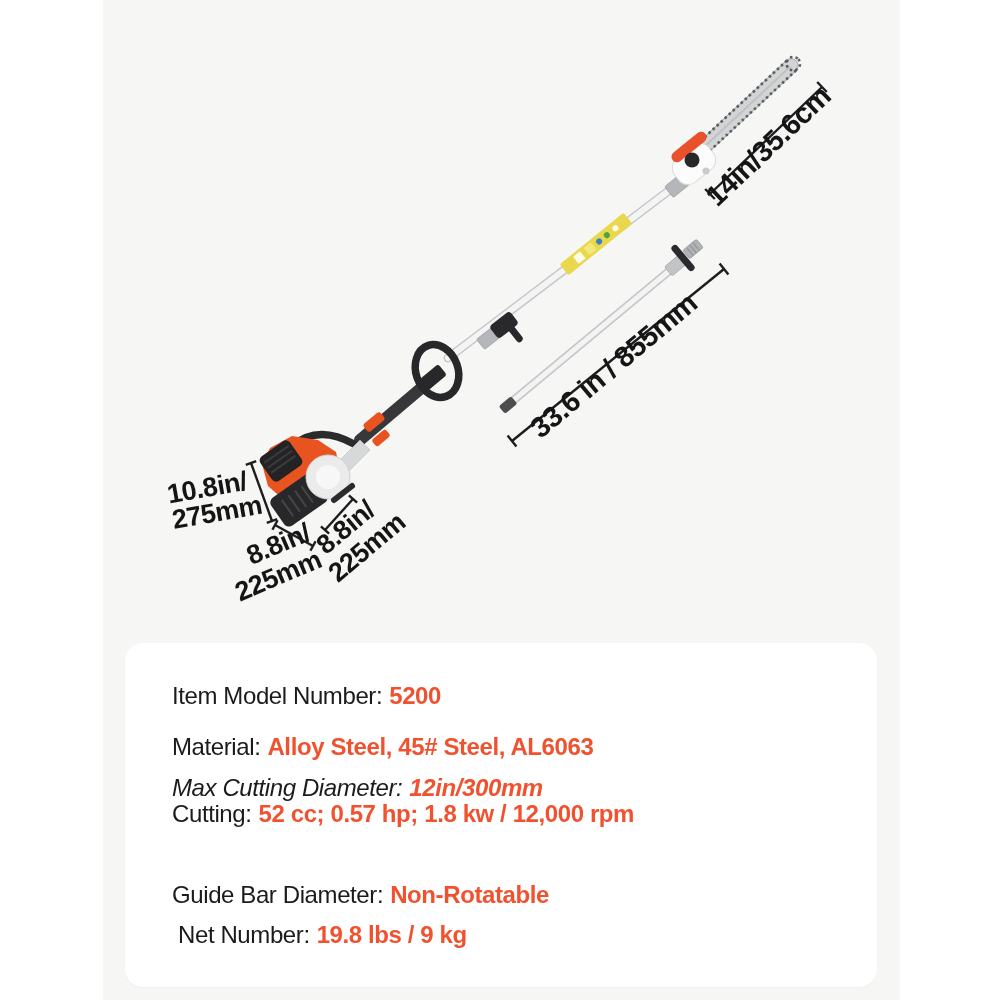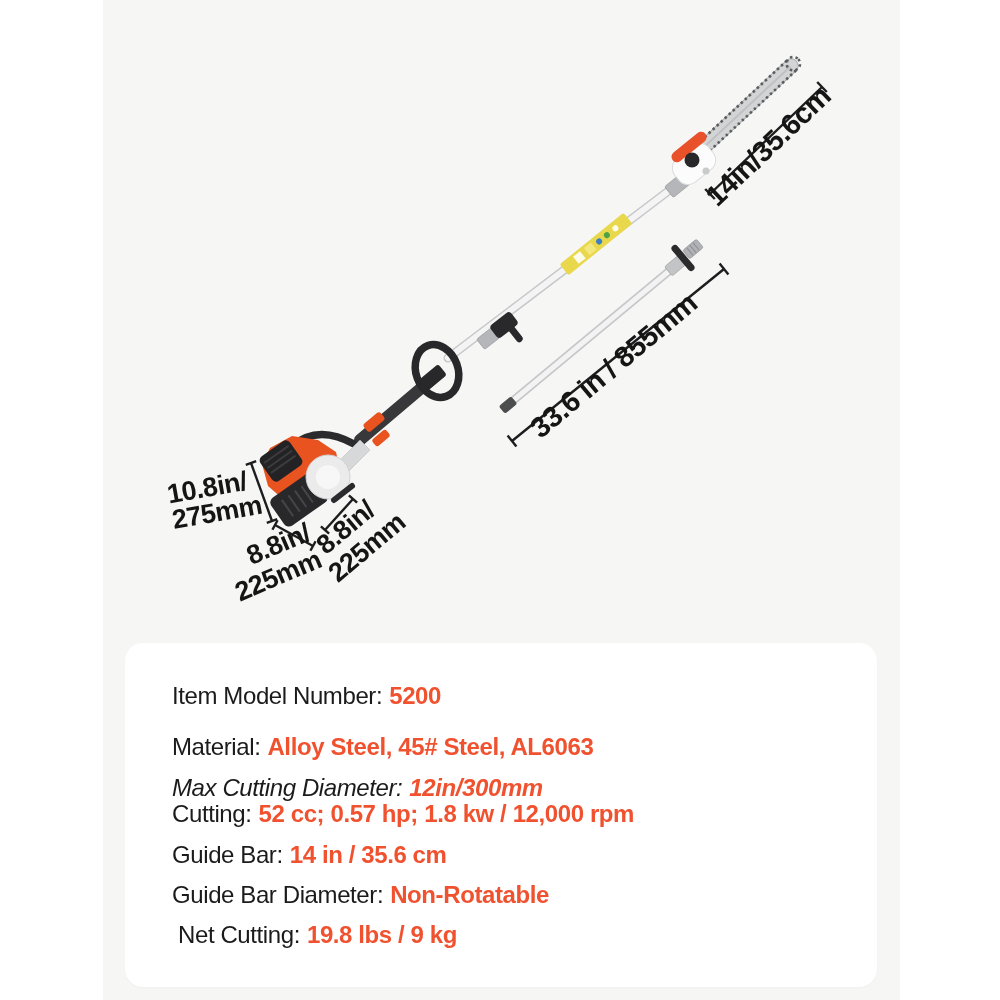--- a/index.html
+++ b/index.html
@@ -217,9 +217,6 @@
     <span class="lbl">Cutting:</span><span class="val">52 cc; 0.57 hp; 1.8 kw / 12,000 rpm</span>
   </div>
 
-  <div class="spec-row row-4">
-    <span class="lbl">Guide Bar:</span><span class="val">14 in / 35.6 cm</span>
-  </div>
 
   <div class="spec-row row-5">
     <span class="lbl">Guide Bar Diameter:</span><span class="val">Non-Rotatable</span>

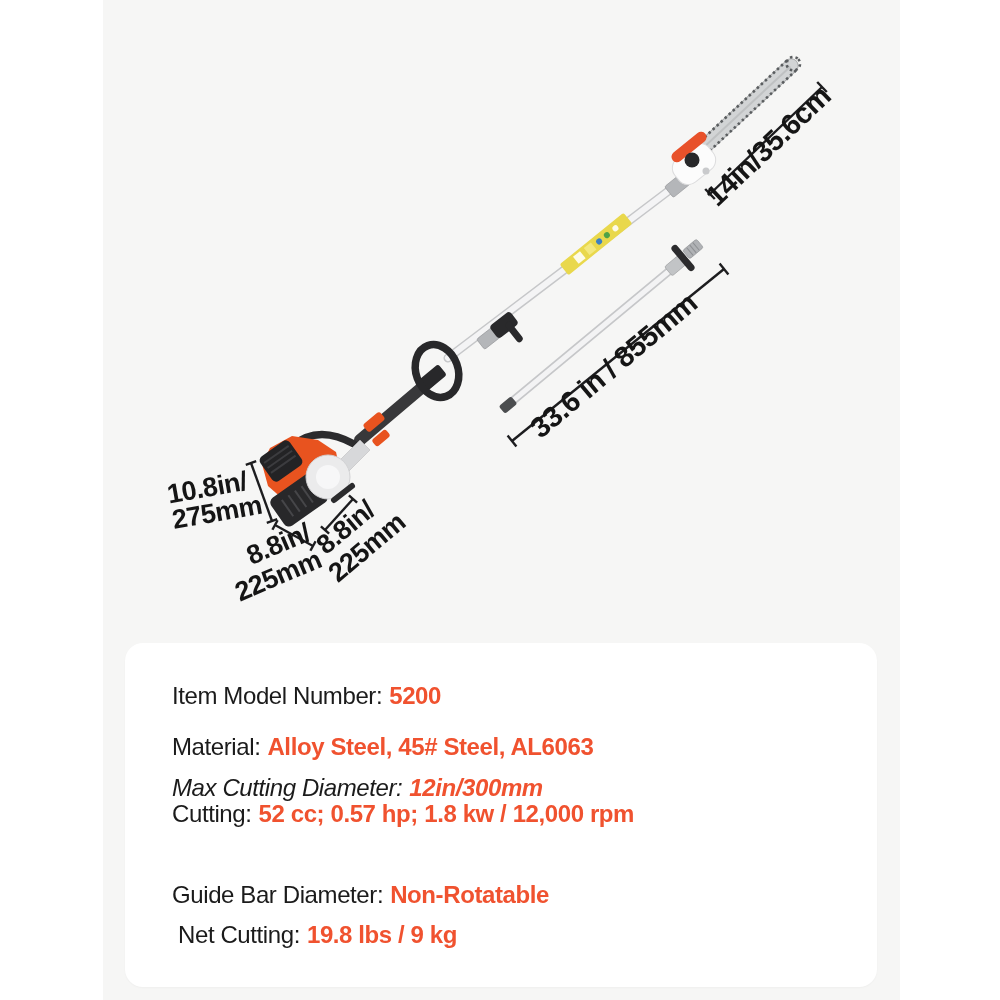--- a/index.html
+++ b/index.html
@@ -223,7 +223,7 @@
   </div>
 
   <div class="spec-row row-6">
-    <span class="lbl">Net Cutting:</span><span class="val">19.8 lbs / 9 kg</span>
+    <span class="lbl">Net Number:</span><span class="val">19.8 lbs / 9 kg</span>
   </div>
 
 </div>

